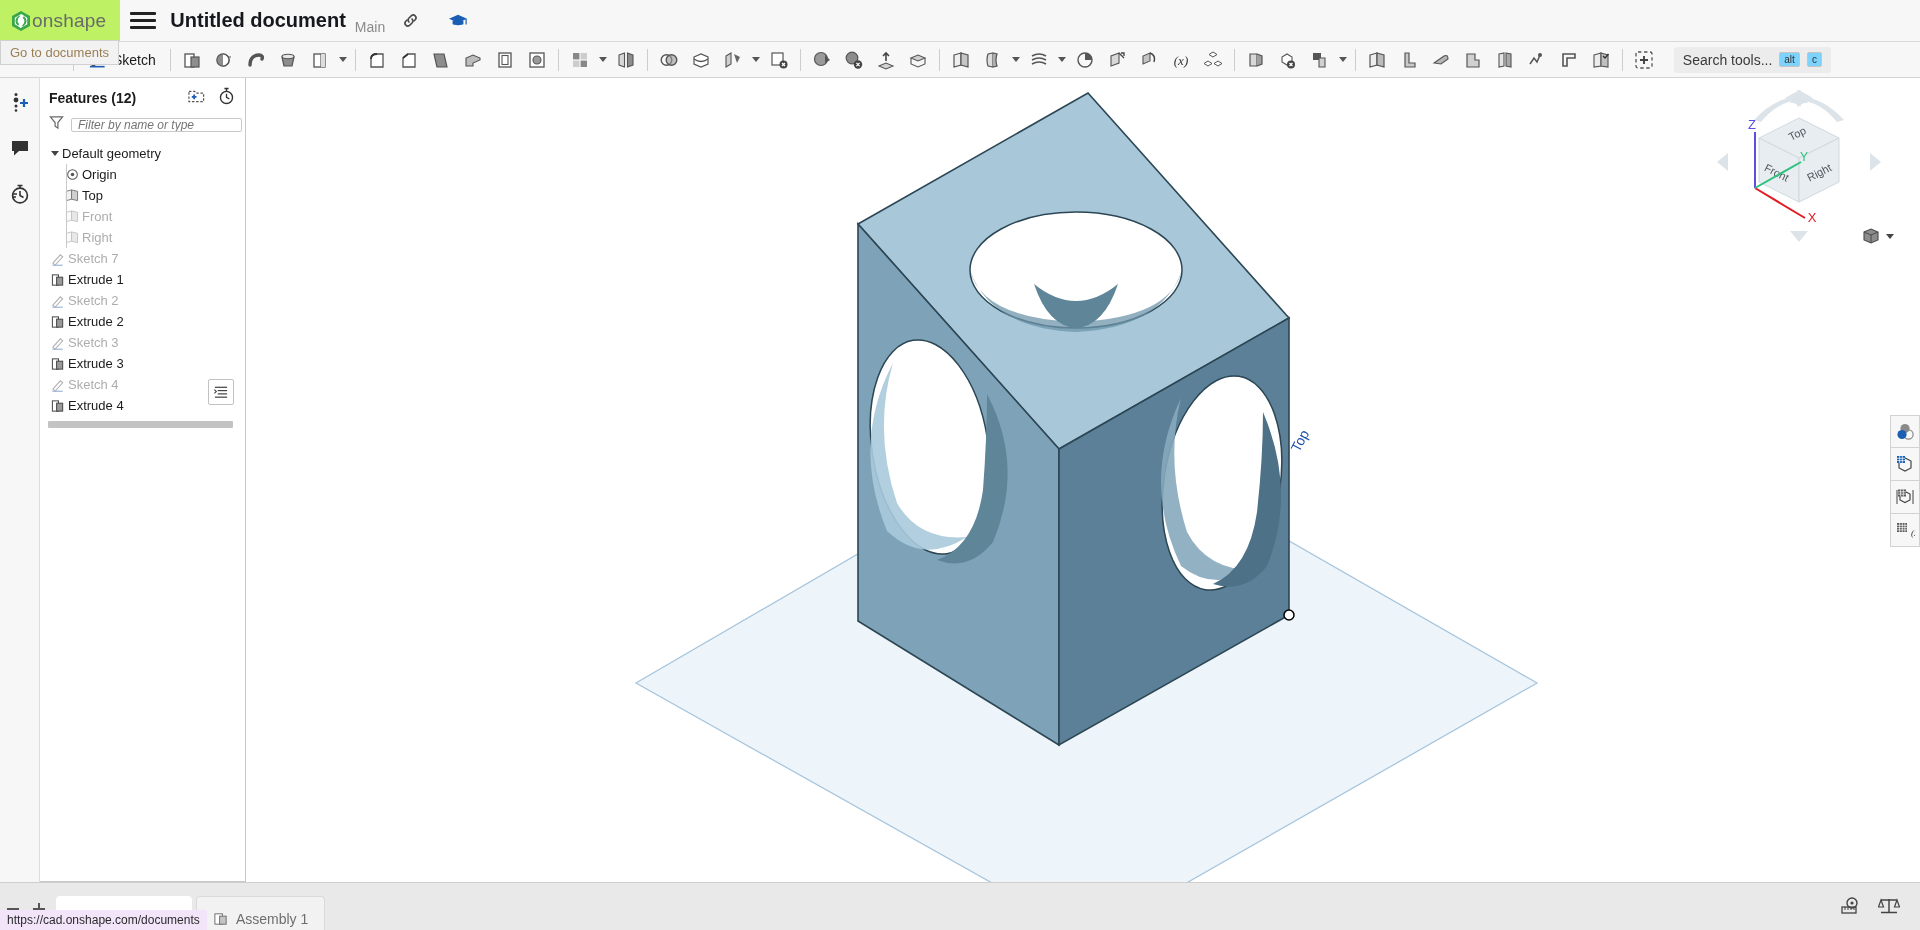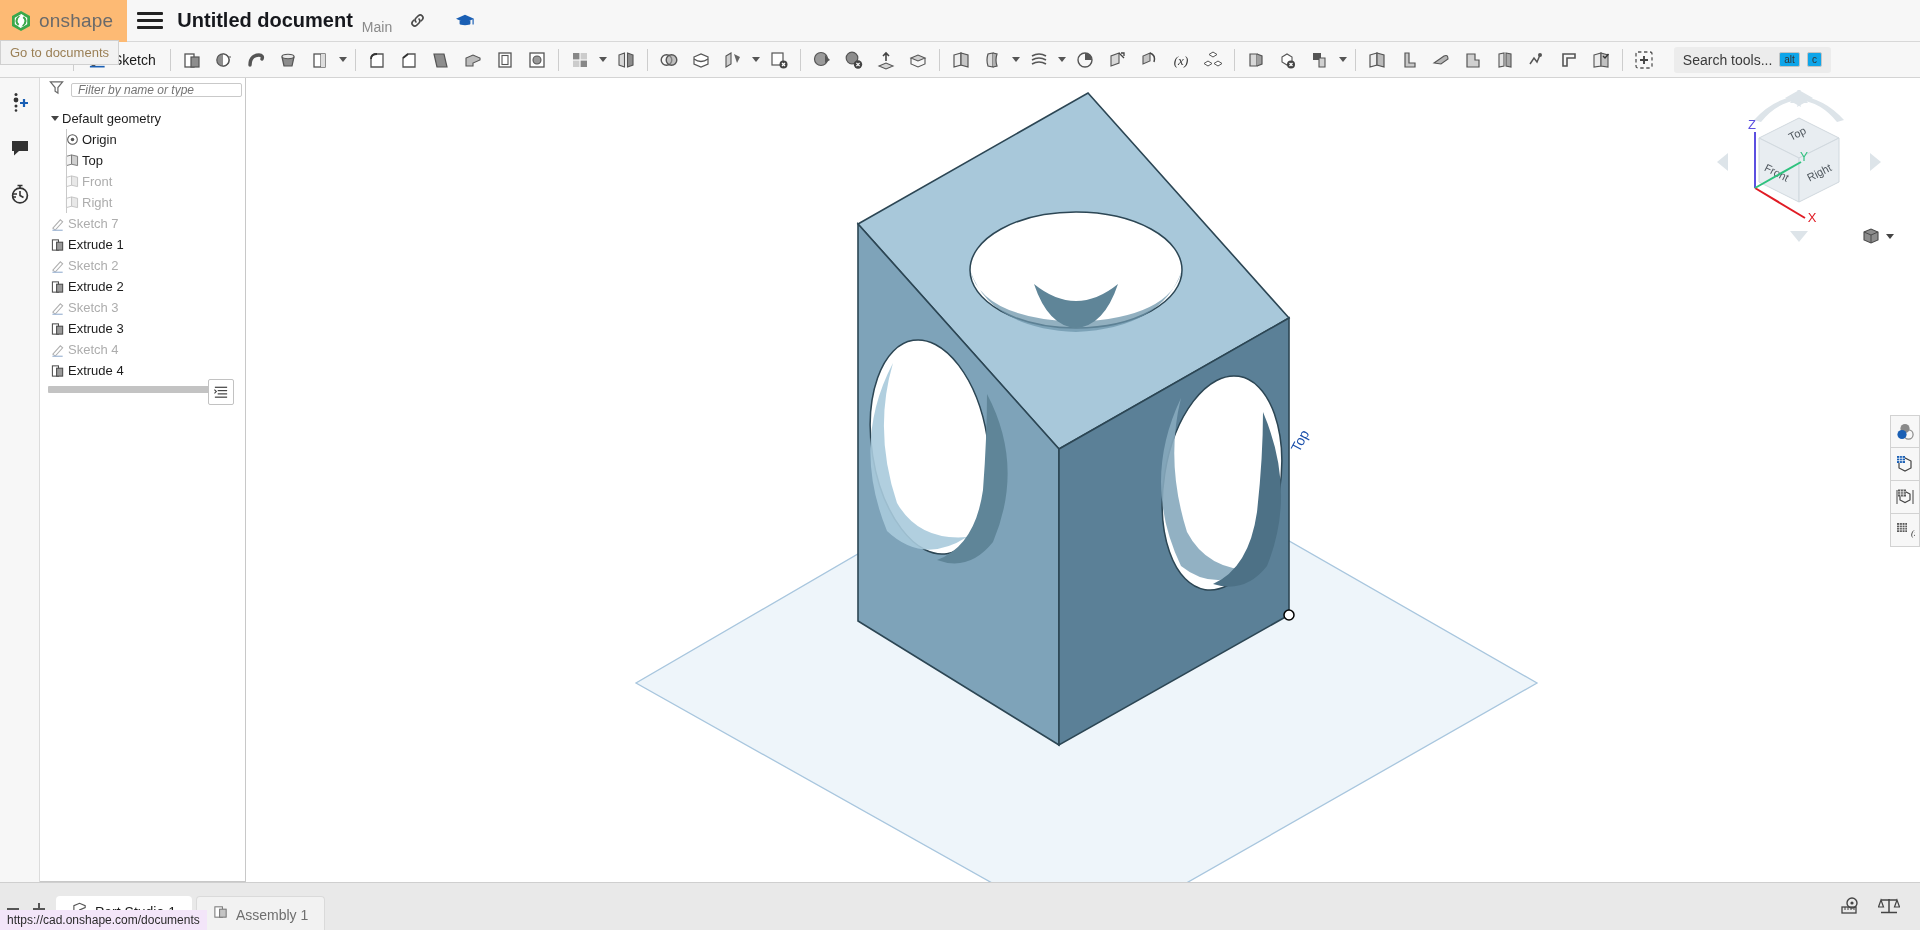--- a/index.html
+++ b/index.html
@@ -16,7 +16,7 @@
     background: #f7f7f7; border-bottom: 1px solid #d8d8d8;
     display: flex; align-items: center;
   }
-  #brand { display: flex; align-items: center; gap: 7px; padding: 0 14px 0 10px; height: 42px; background:#fdba74;}
+  #brand { display: flex; align-items: center; padding: 0 14px 0 10px; height: 42px; background:#bef264;}
   #brand .logo { width: 22px; height: 22px; }
   #brand .word { font-size: 19px; color: #6a6a6a; letter-spacing: .2px; }
   #hamburger { width: 26px; height: 42px; display:flex; flex-direction:column; justify-content:center; gap:4px; margin-left:10px; cursor:pointer;}

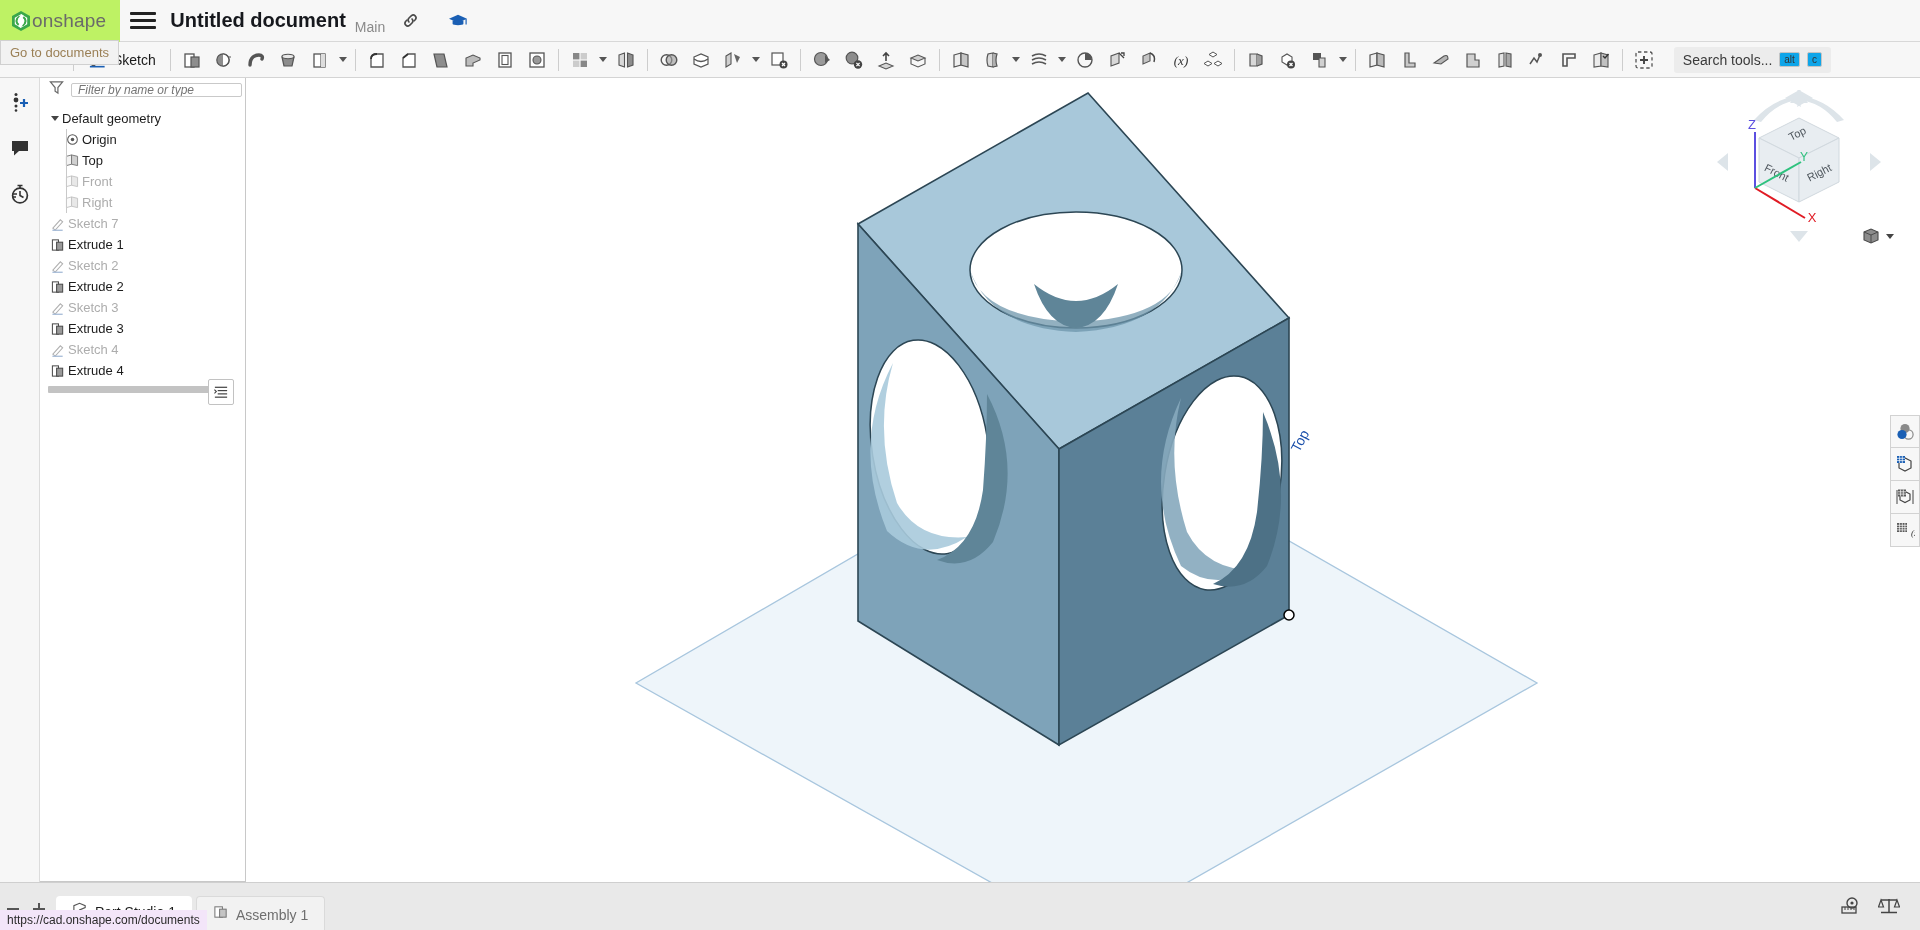--- a/index.html
+++ b/index.html
@@ -53,7 +53,7 @@
     margin-left: 14px; background:#ececec; border-radius:3px; height:26px;
     display:flex; align-items:center; padding:0 9px; gap:7px; font-size:14px; color:#3a3a3a; cursor:text;
   }
-  .kbd { background:#0ea5e9; border:1px solid #c4c4c4; border-radius:2px; font-size:10px; padding:1px 4px; color:#333;}
+  .kbd { background:#7dd3fc; border:1px solid #c4c4c4; border-radius:2px; font-size:10px; padding:1px 4px; color:#333;}
 
   
   #left-rail {

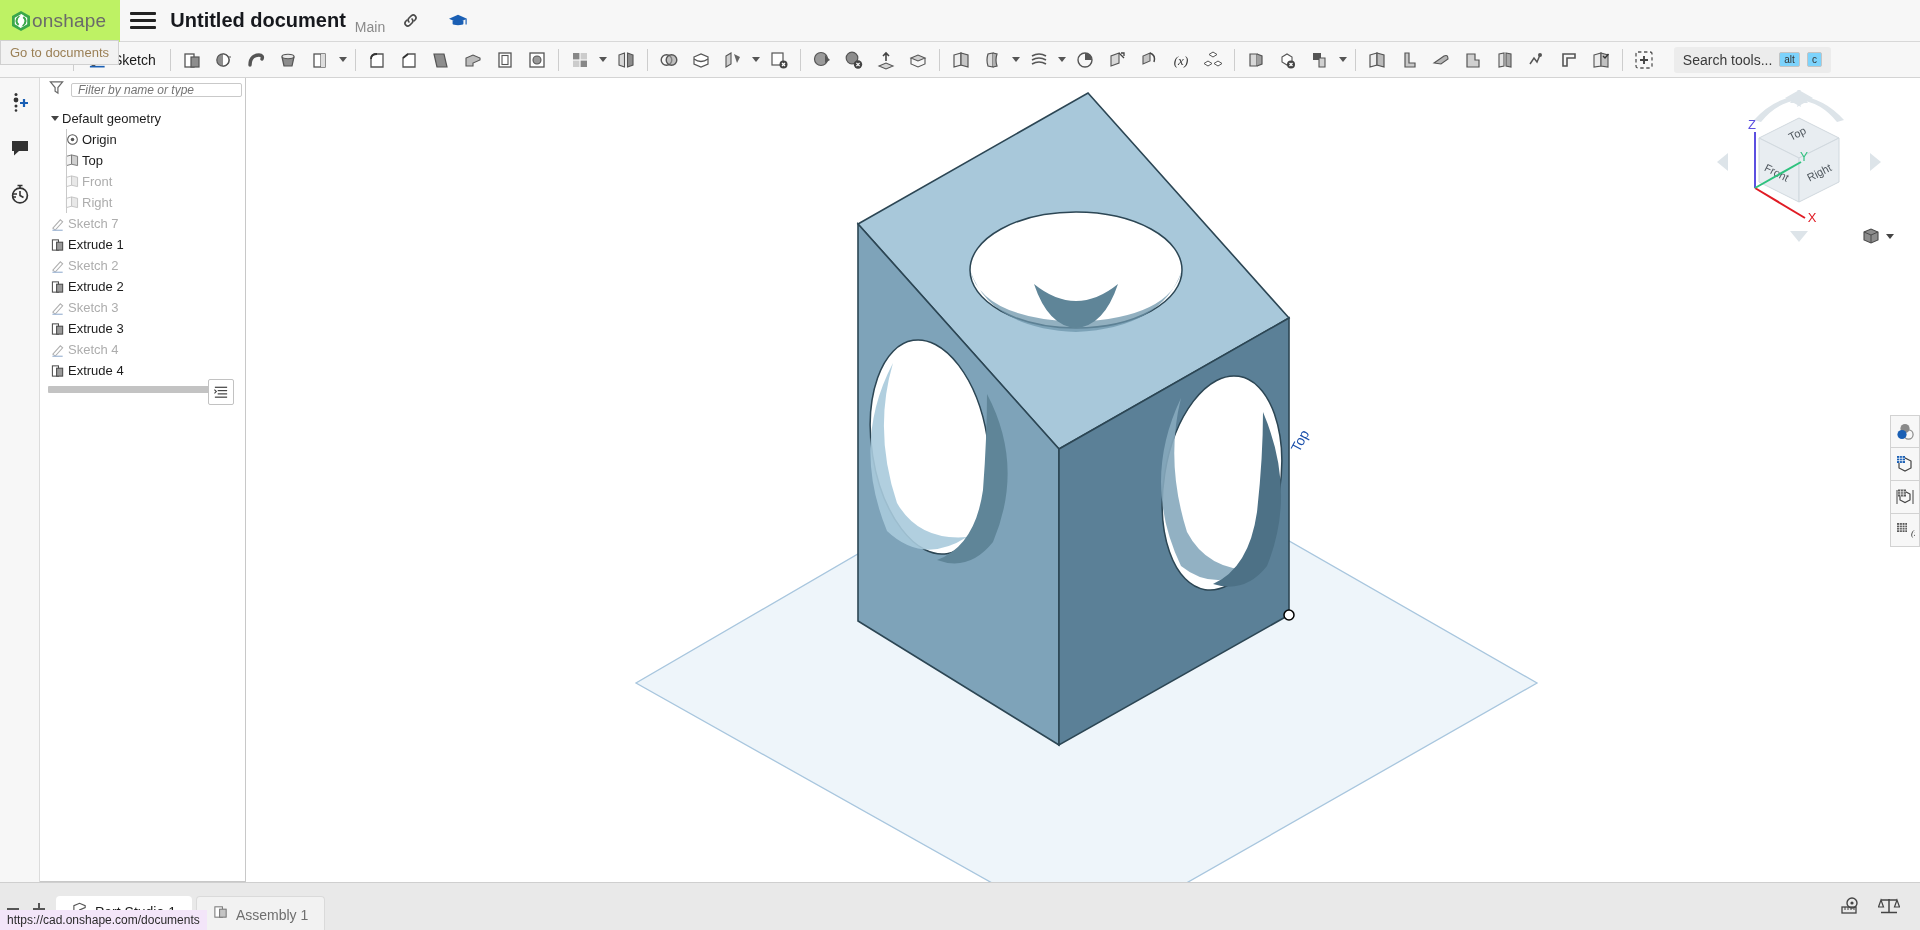--- a/index.html
+++ b/index.html
@@ -504,6 +504,24 @@
   </div>
 
   <div id="panel">
+    <div id="panel-head">
+      <div id="panel-title">Features (12)</div>
+      <div class="acts">
+        <span>
+          <svg width="17" height="16" viewBox="0 0 18 16">
+              <path d="M1 3 h6 l1.5 2 h8 v9 h-15.5 z" fill="none" stroke="#555" stroke-width="1.3" stroke-dasharray="2.6 1.8"></path>
+              <path d="M4 9 h5 M6.5 6.5 v5" stroke="#1a5fb4" stroke-width="1.9"></path>
+            </svg>
+        </span>
+        <span>
+          <svg width="17" height="18" viewBox="0 0 18 19">
+              <circle cx="9" cy="11" r="6.4" fill="none" stroke="#333" stroke-width="1.5"></circle>
+              <path d="M9 7 L9 11 L12 12.6" fill="none" stroke="#333" stroke-width="1.4"></path>
+              <path d="M6.8 1.6 h4.4 M9 1.6 v2.6" stroke="#333" stroke-width="1.5"></path>
+            </svg>
+        </span>
+      </div>
+    </div>
     <div id="filter-row">
       <span>
         <svg width="15" height="15" viewBox="0 0 16 16">

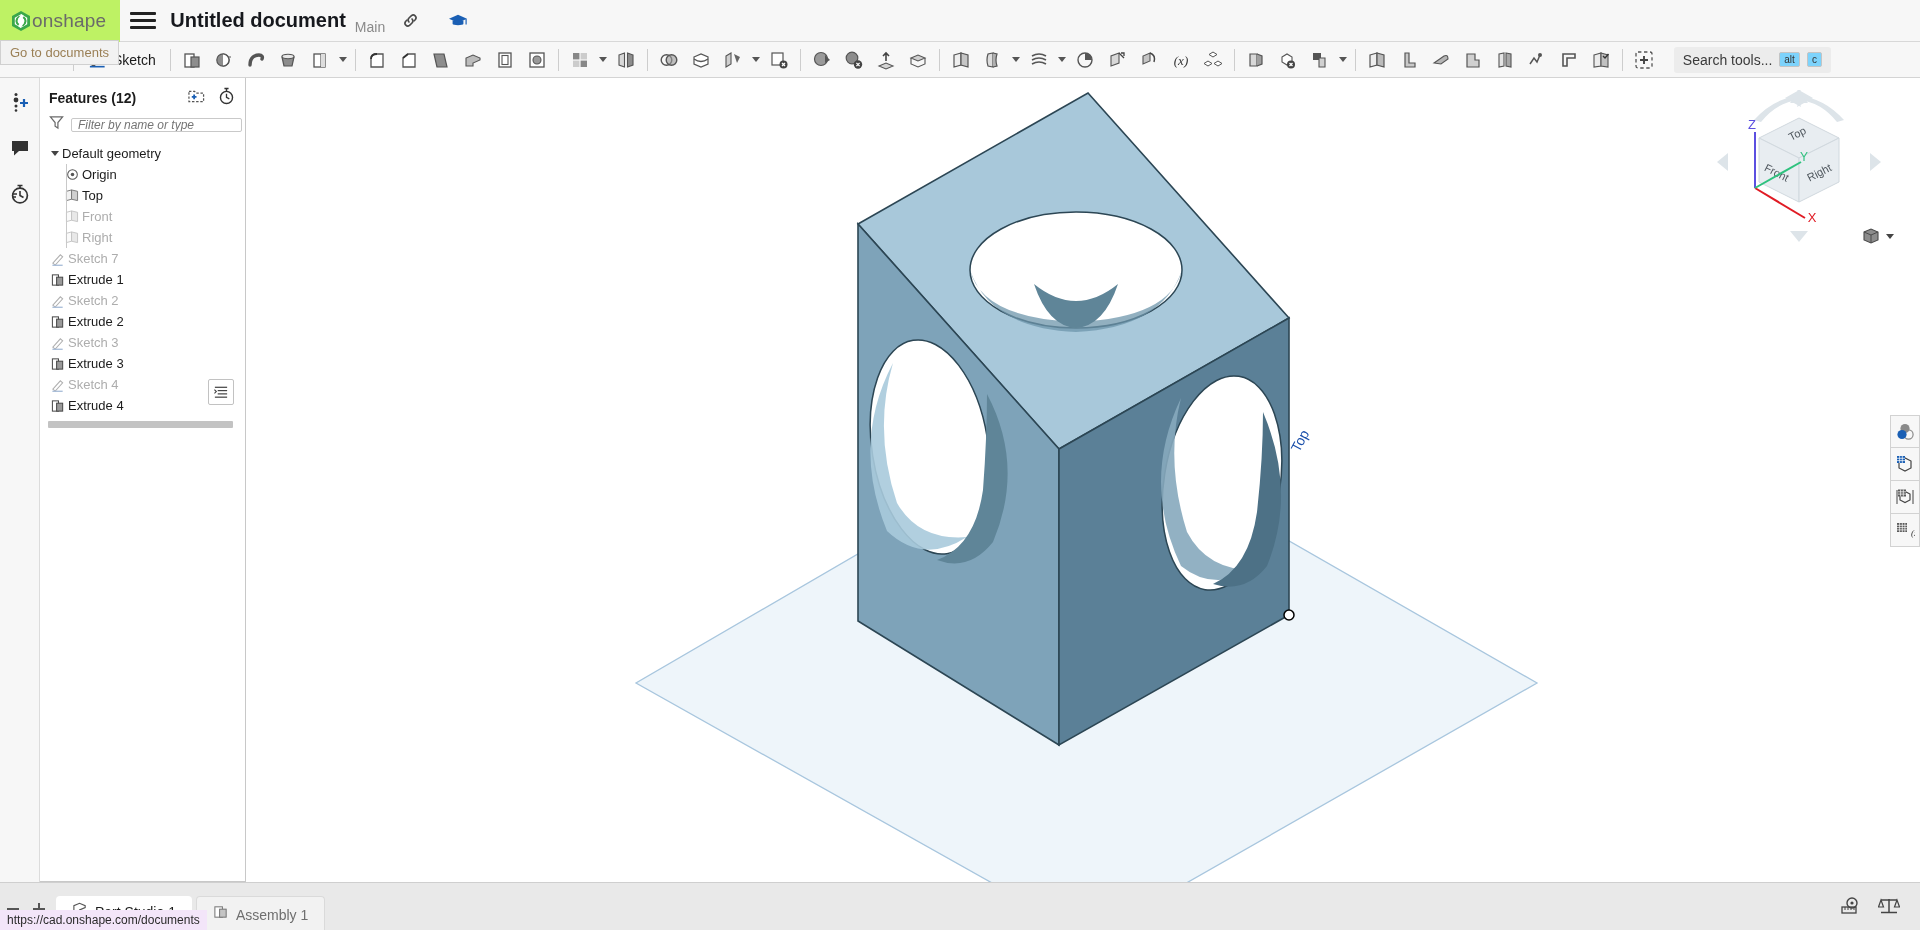--- a/index.html
+++ b/index.html
@@ -116,7 +116,7 @@
   }
   .bt-ctl{ width:26px;height:34px;display:flex;align-items:center;justify-content:center;cursor:pointer;margin-bottom:4px;}
   .tab{
-    height:34px; display:flex; align-items:flex-end; gap:7px; padding:7px 16px;
+    height:34px; display:flex; align-items:flex-start; gap:7px; padding:14px 16px;
     font-size:14px; border-radius:4px 4px 0 0; cursor:pointer; margin-left:4px;
   }
   .tab.active{ background:#fff; border-bottom:3px solid #1a5fb4; color:#1c1c1c; }

